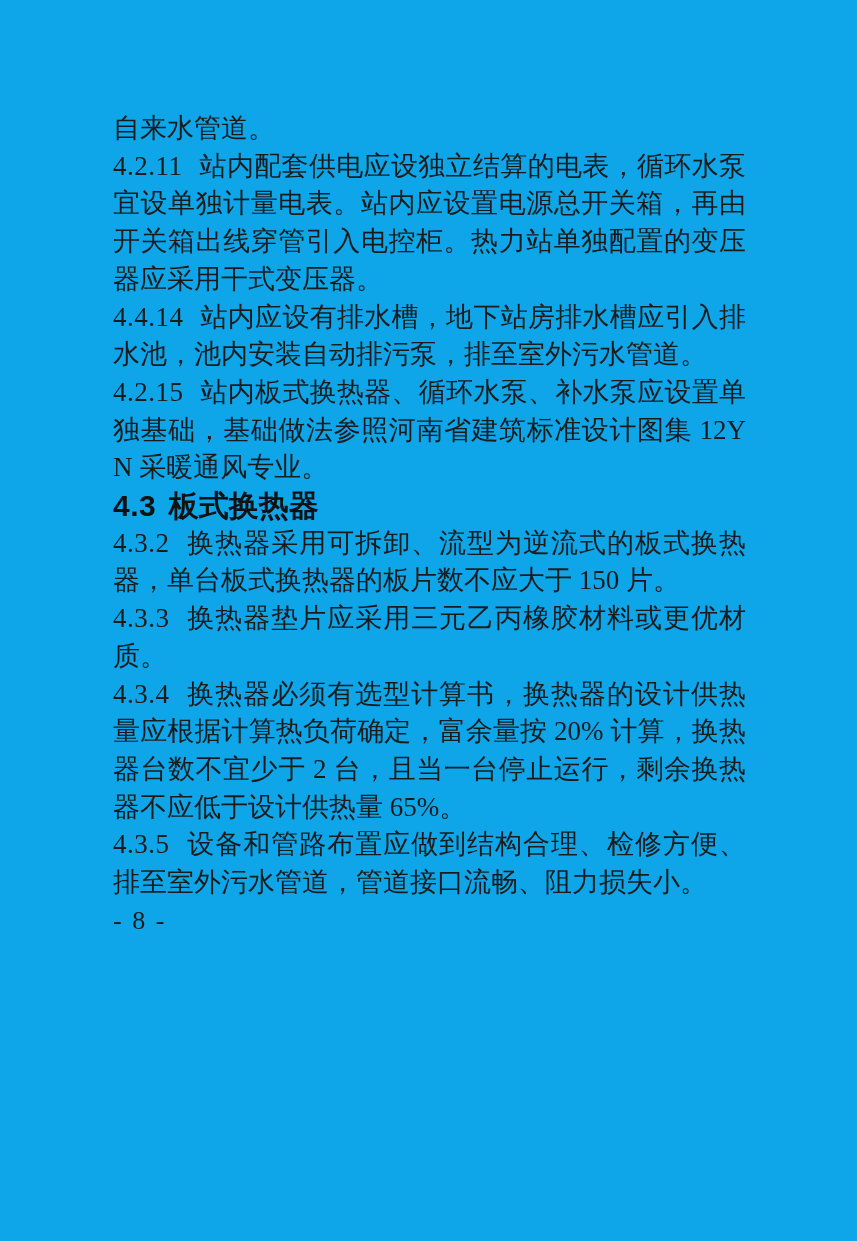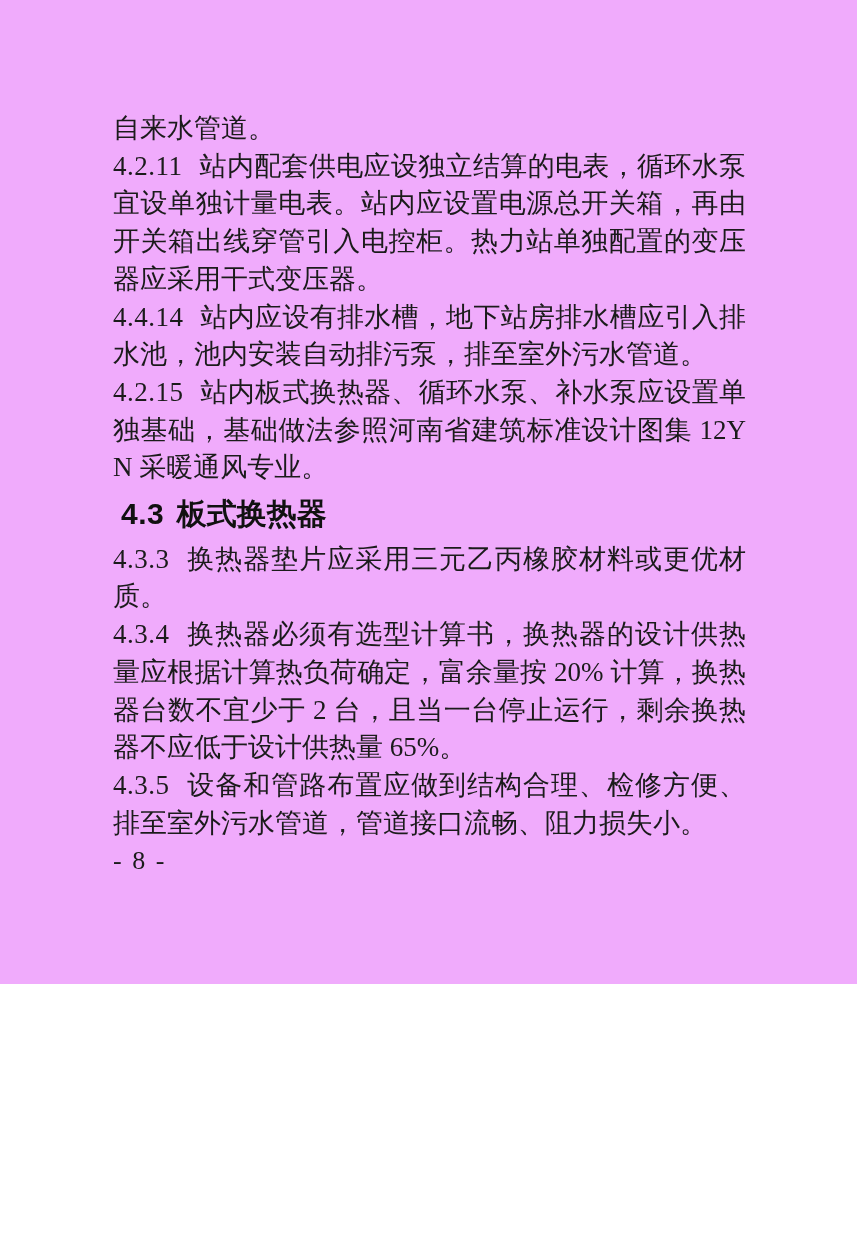--- a/index.html
+++ b/index.html
@@ -10,8 +10,8 @@
   .page {
     position: relative;
     width: 857px;
-    height: 984px;
-    background: #f0abfc;
+    height: 1241px;
+    background: #0ea5e9;
     overflow: hidden;
     font-family: "Liberation Serif", "DejaVu Serif", serif;
     color: #1b1b1b;

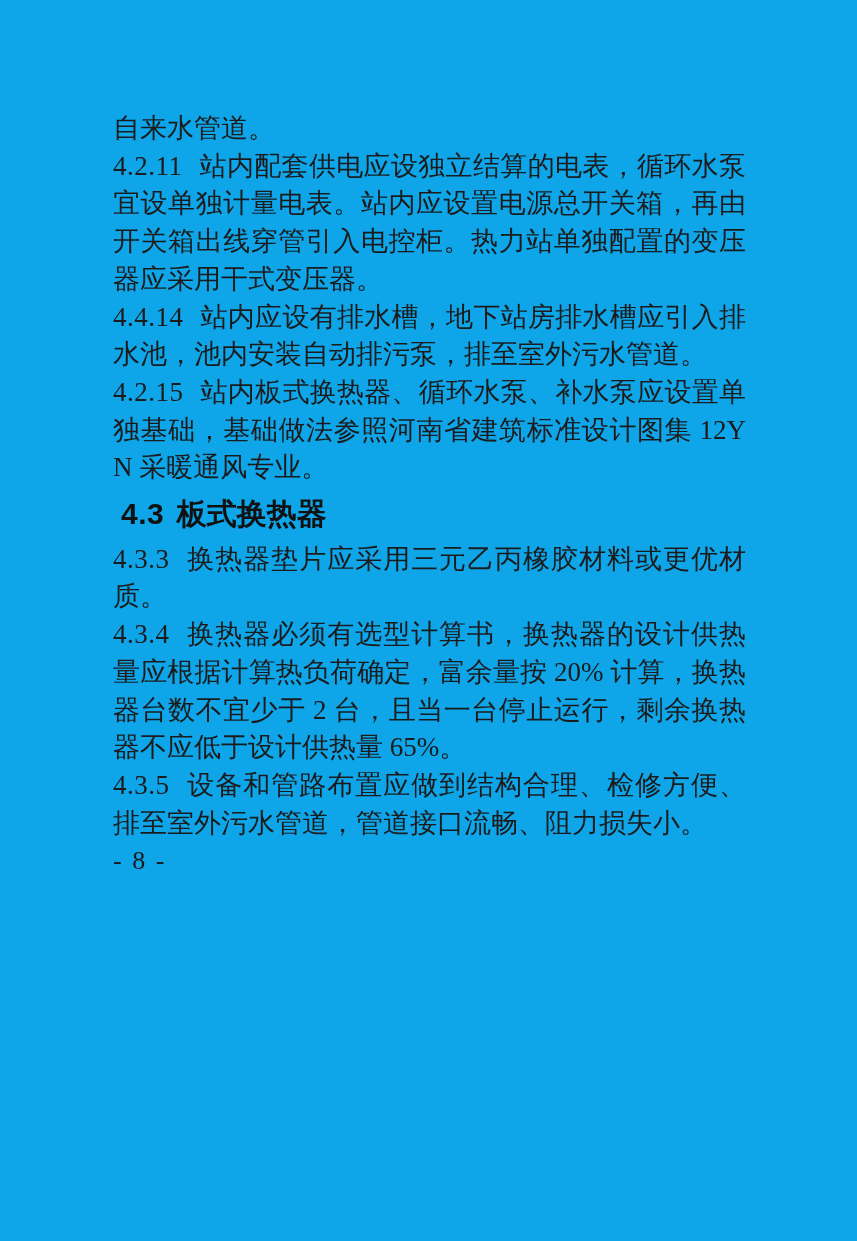--- a/index.html
+++ b/index.html
@@ -37,7 +37,7 @@
     white-space: nowrap;
   }
   .section-heading {
-    margin: 8px;
+    margin: 0;
     font-size: 30px;
     font-weight: bold;
     line-height: 37.7px;

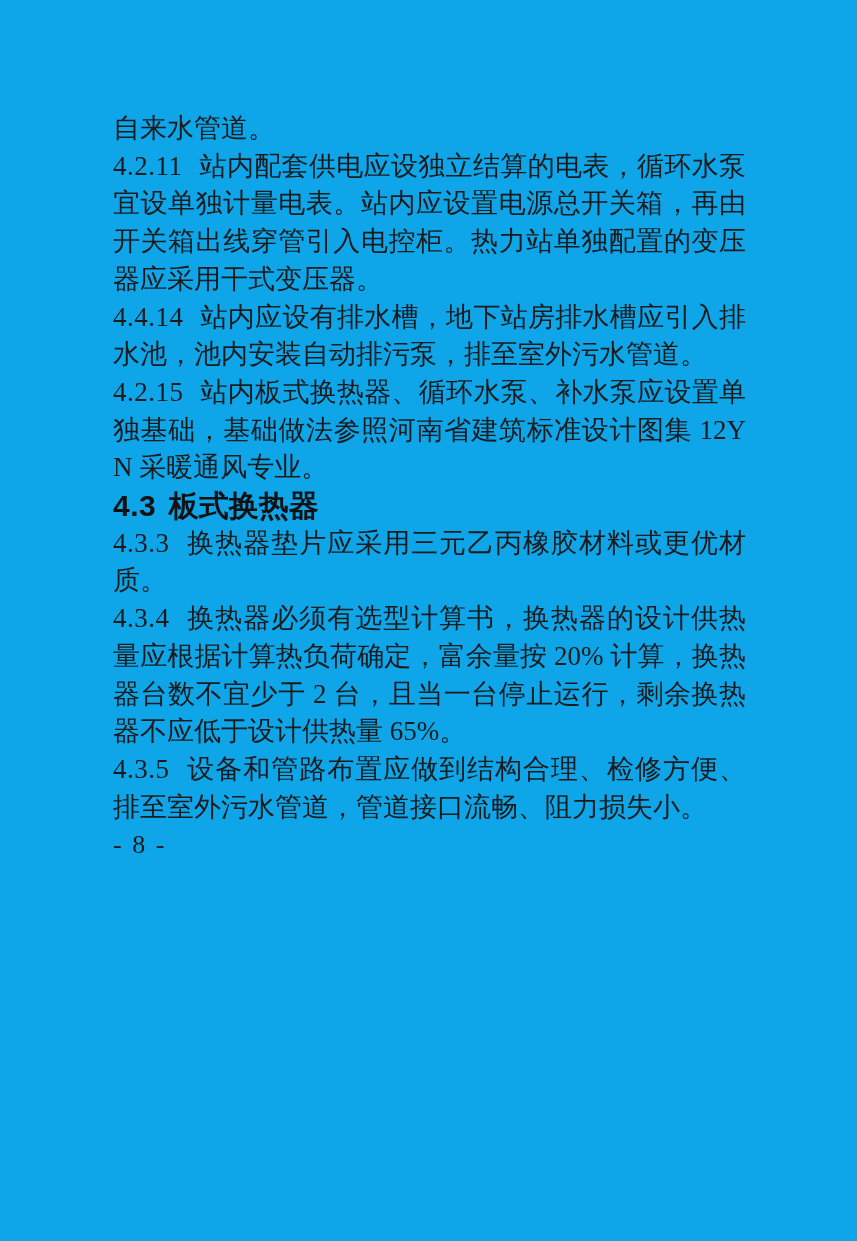--- a/index.html
+++ b/index.html
@@ -84,6 +84,9 @@
     </h2>
 
 
+    <p class="para">
+      <span class="clause-num">4.3.2</span><span>换热器采用可拆卸、流型为逆流式的板式换热器，单台板式换热器的板片数不应大于 150 片。</span>
+    </p>
 
     <p class="para">
       <span class="clause-num">4.3.3</span><span>换热器垫片应采用三元乙丙橡胶材料或更优材质。</span>

